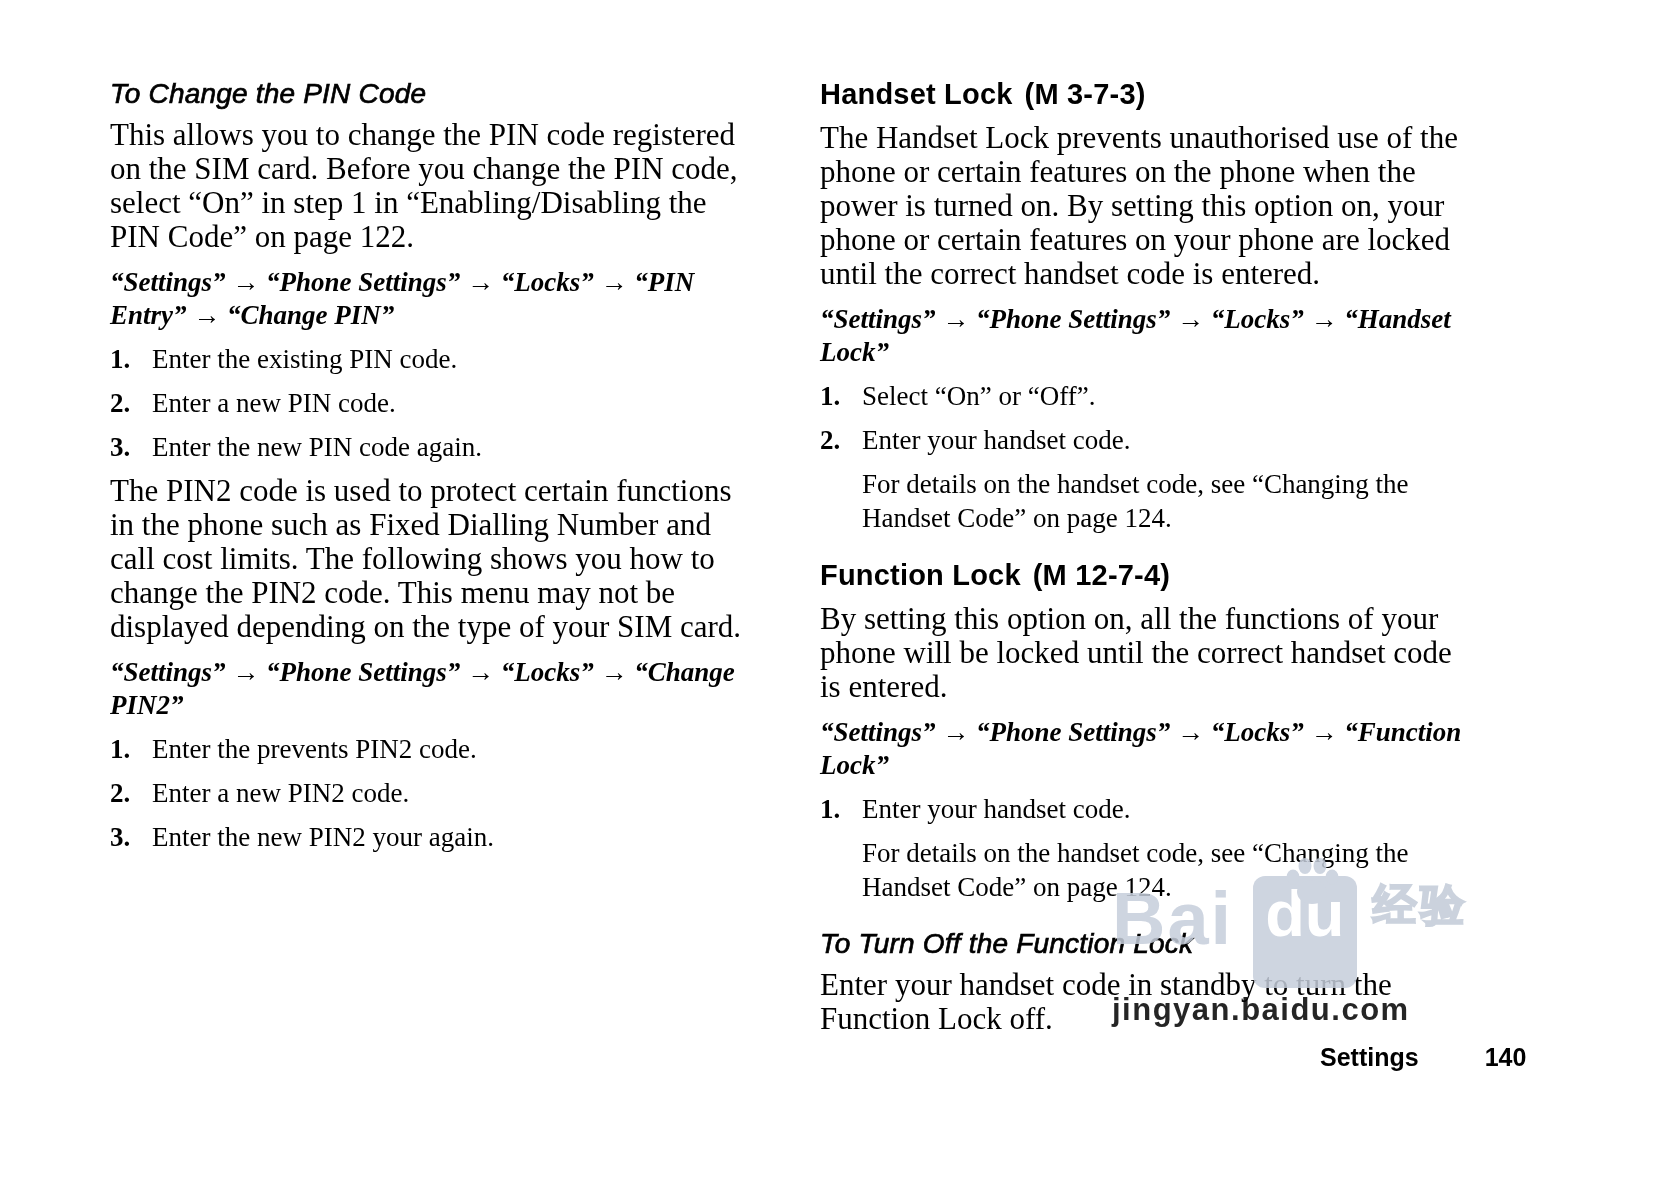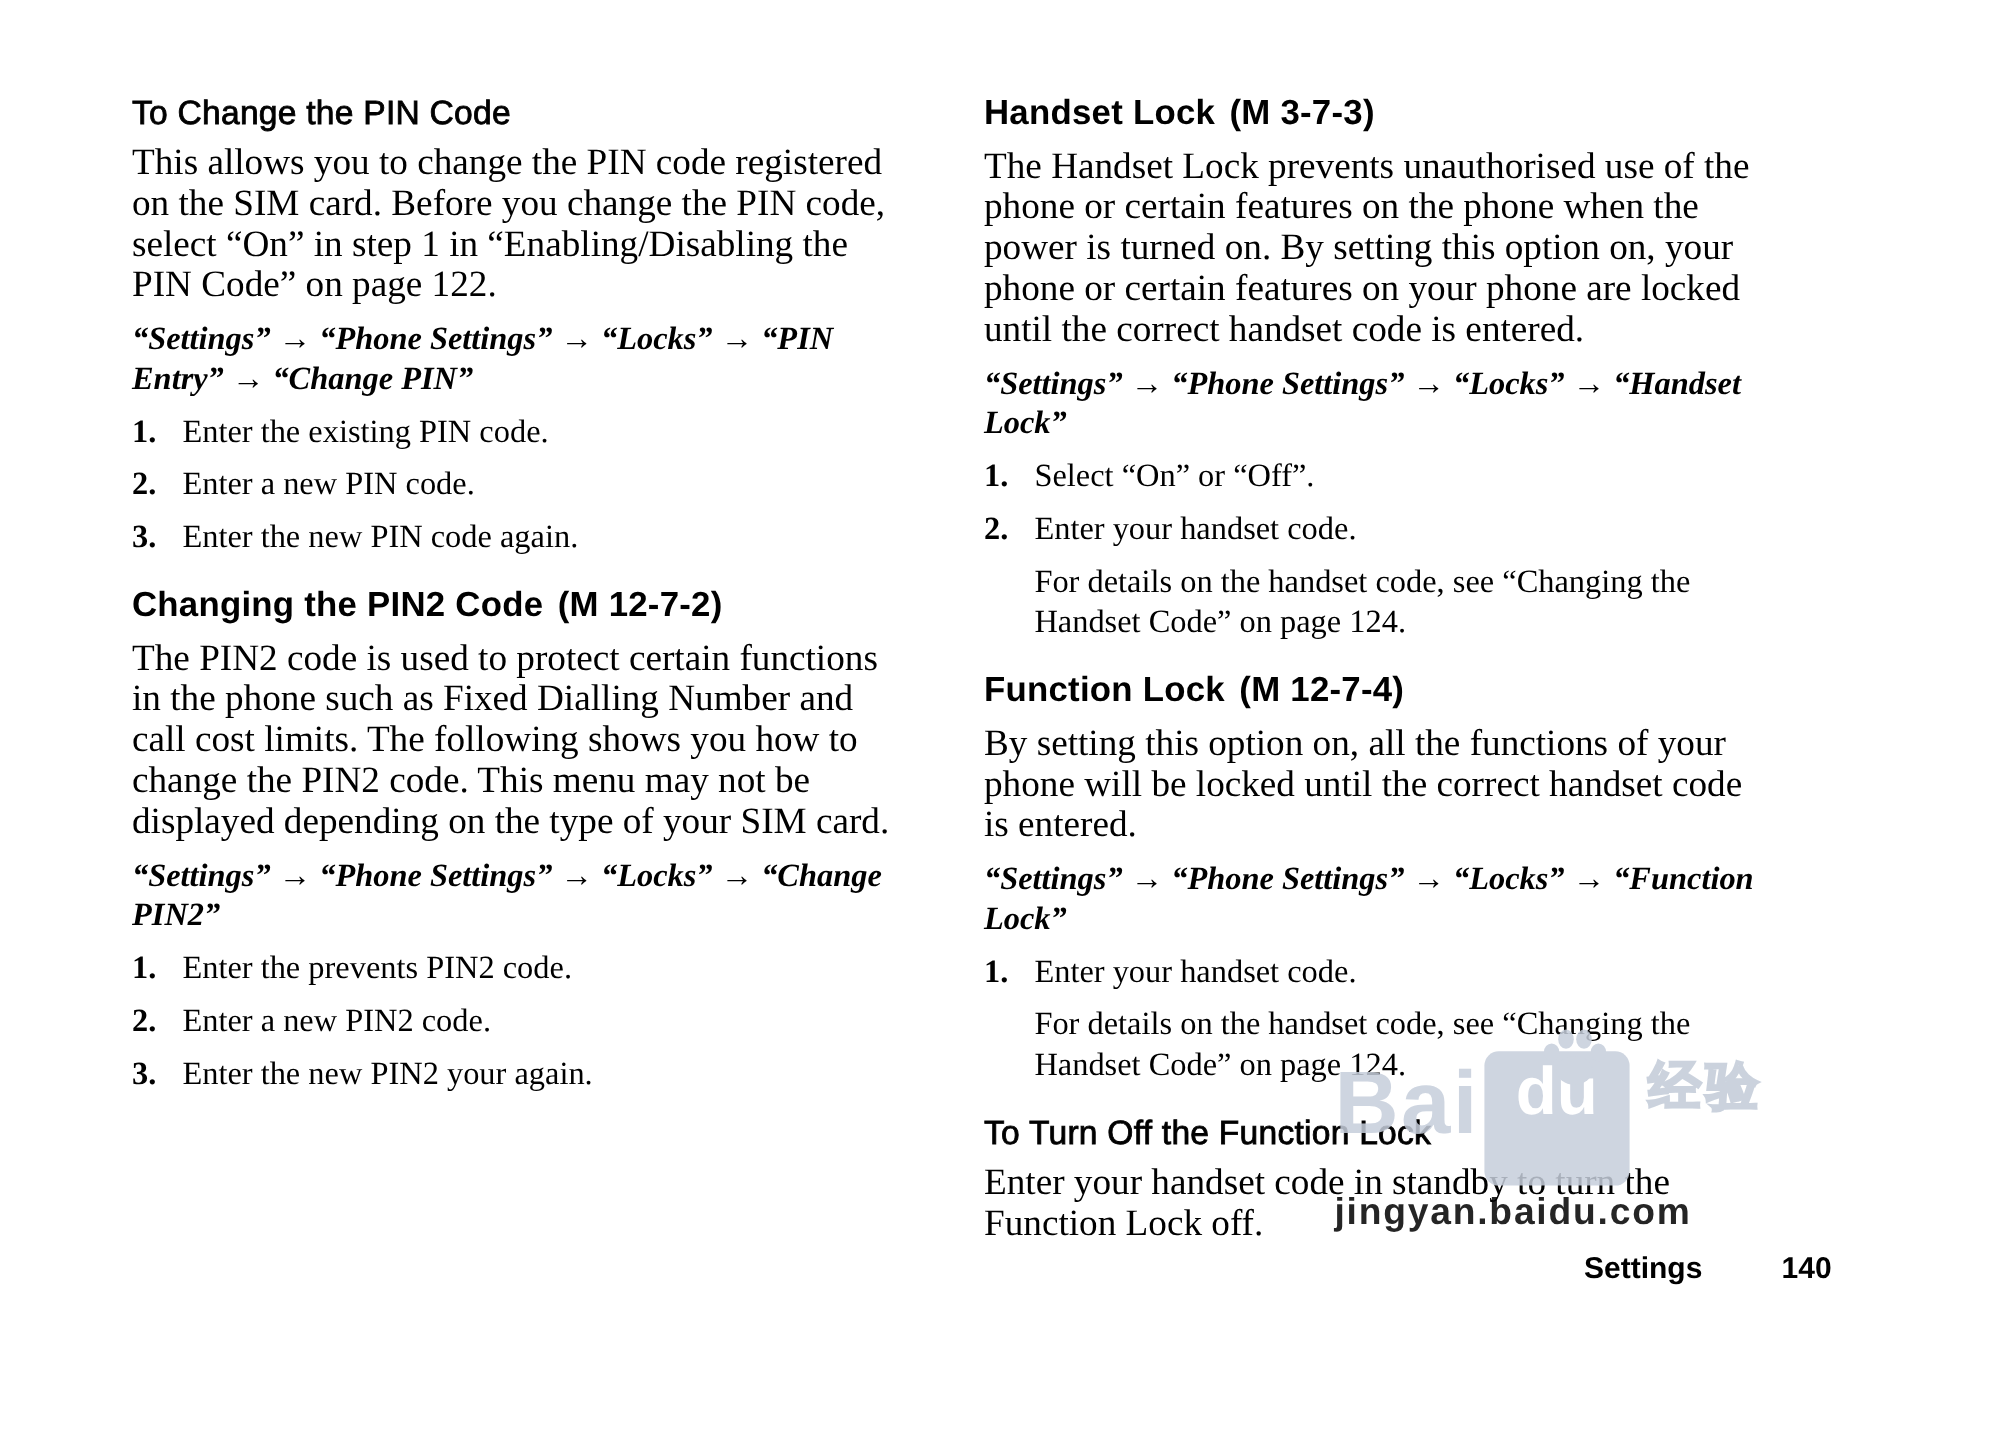--- a/index.html
+++ b/index.html
@@ -39,6 +39,7 @@
     -webkit-text-stroke: 0.7px #000;
     margin: 24px 0 8px 0;
     letter-spacing: 0.2px;
+    font-style: italic;
   }
 
   .body {

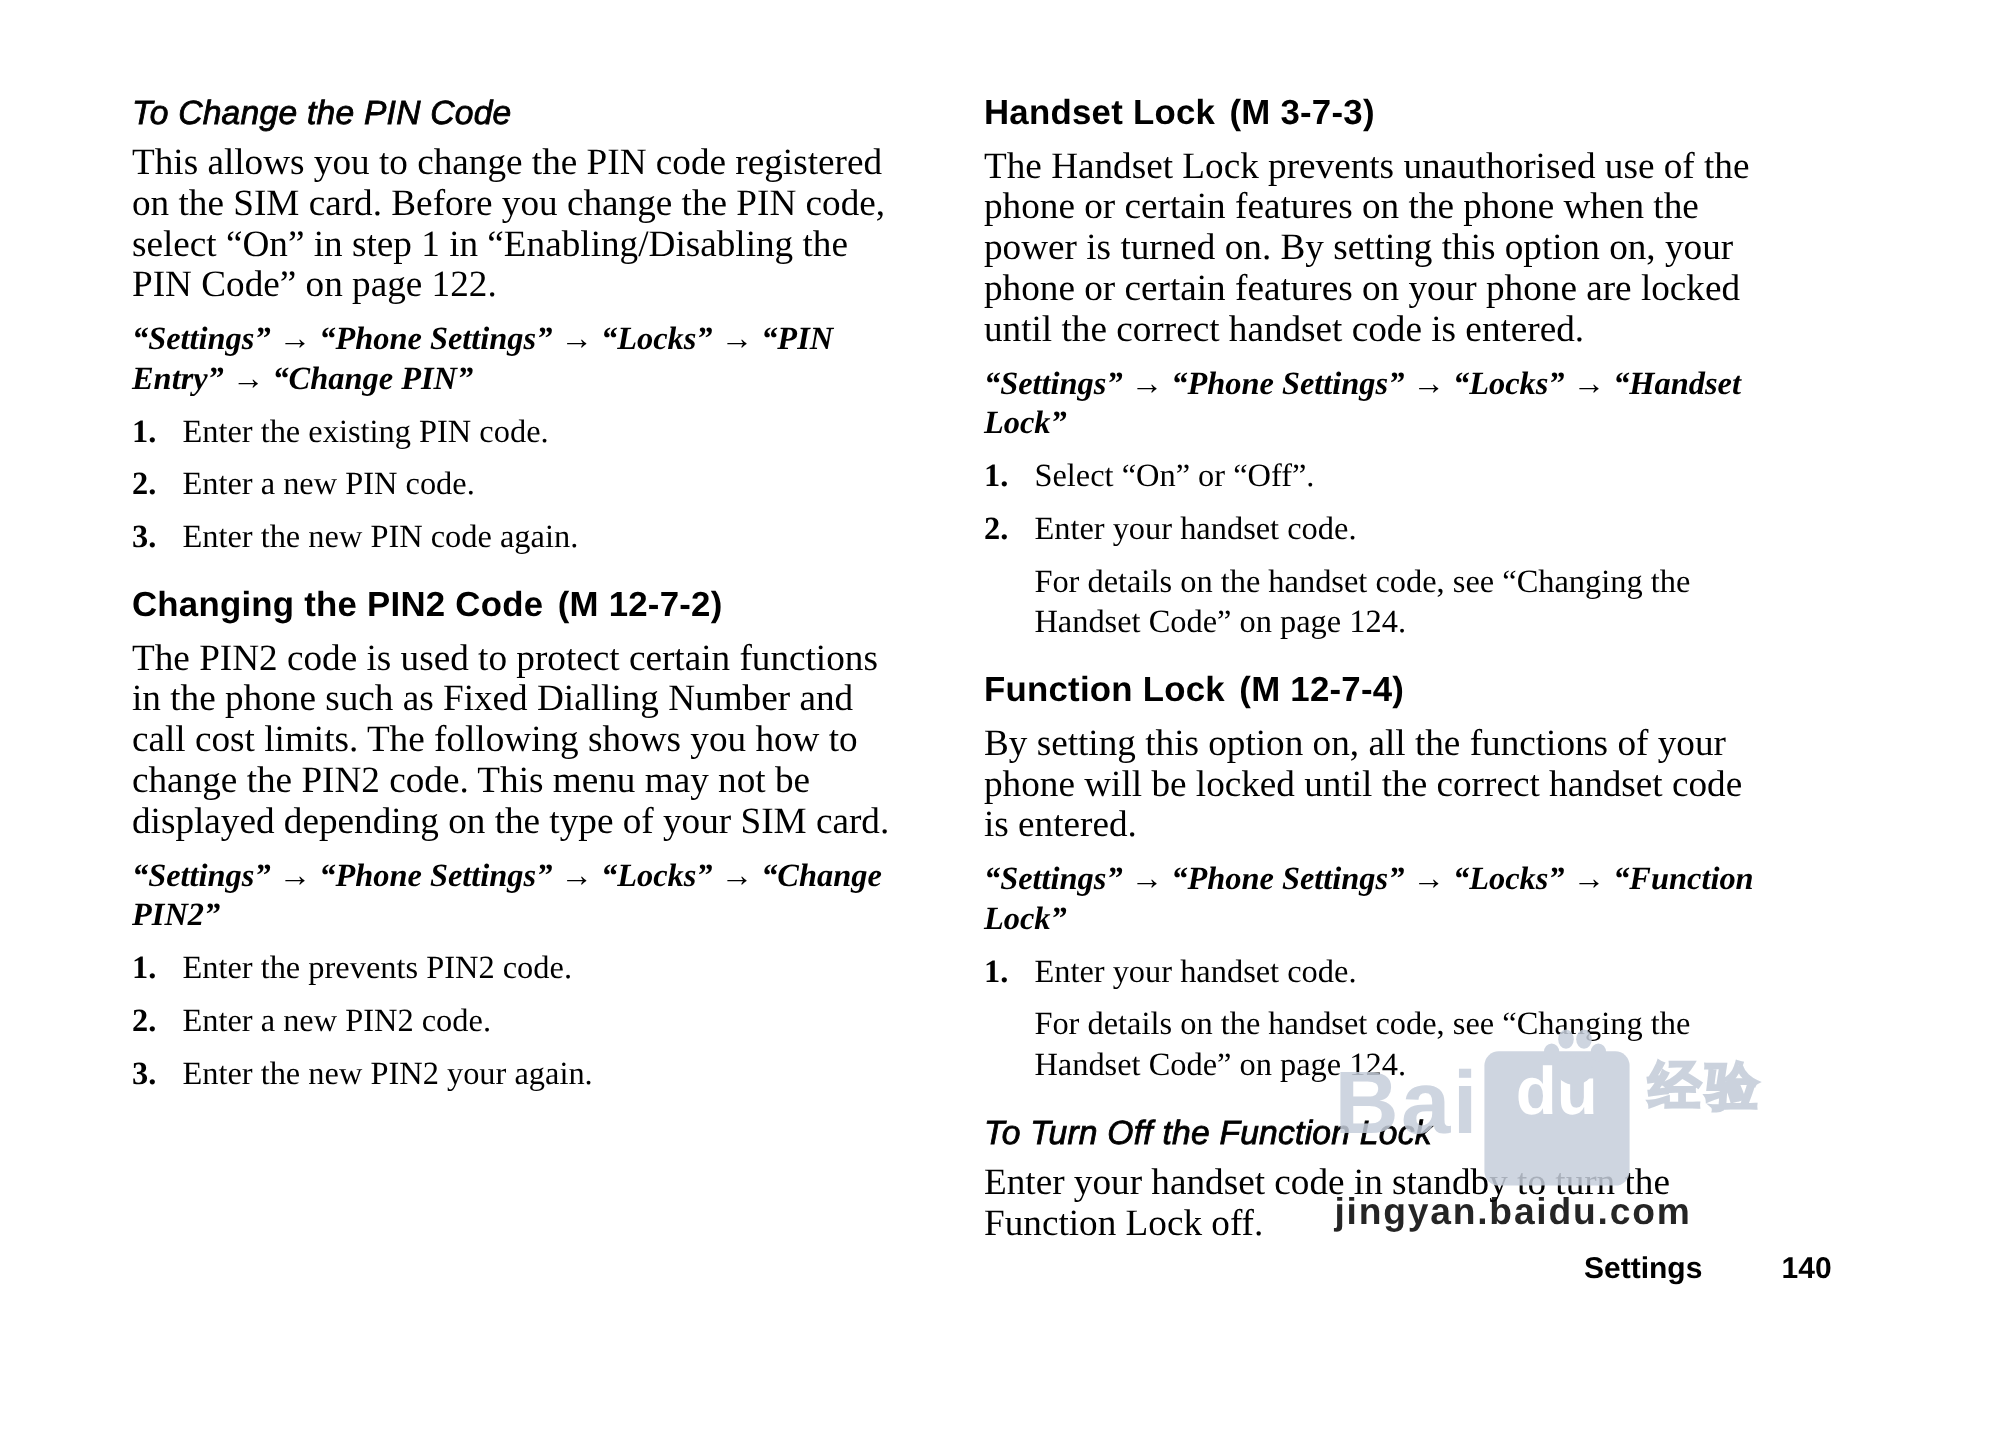--- a/index.html
+++ b/index.html
@@ -166,9 +166,6 @@
       </div>
     </div>
 
-    <h2 class="heading">
-      <span>Changing the PIN2 Code</span><span class="menu-ref">(M 12-7-2)</span>
-    </h2>
     <p class="body">The PIN2 code is used to protect certain functions in the phone such as Fixed Dialling Number and call cost limits. The following shows you how to change the PIN2 code. This menu may not be displayed depending on the type of your SIM card.</p>
     <p class="path">“Settings” → “Phone Settings” → “Locks” → “Change PIN2”</p>
     <div class="steps">

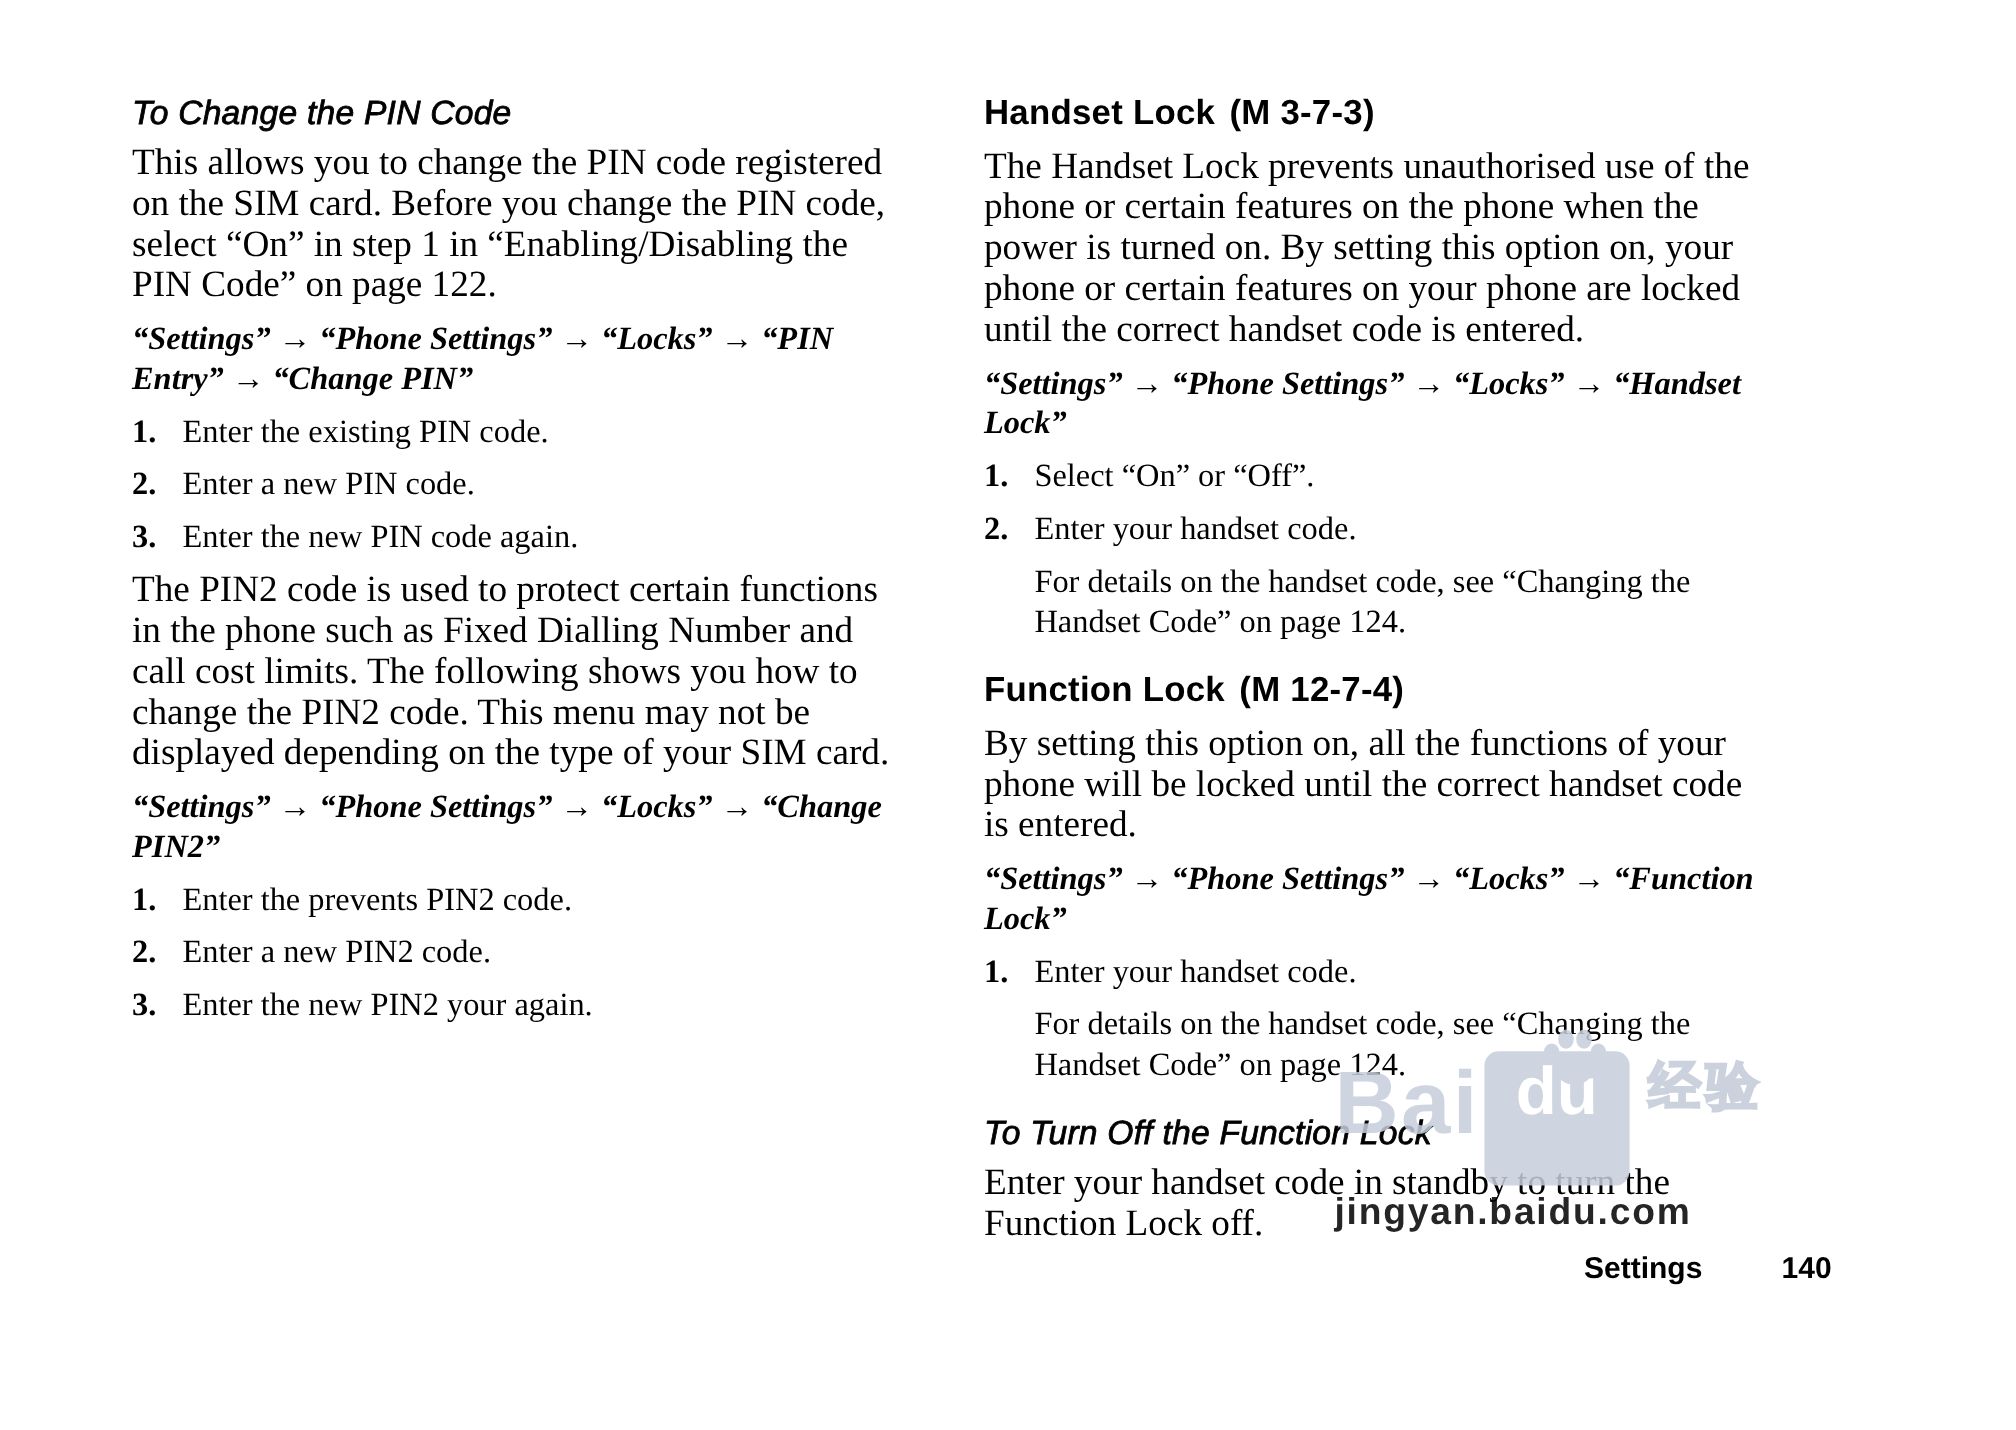--- a/index.html
+++ b/index.html
@@ -108,13 +108,13 @@
     letter-spacing: 2px;
   }
   .wm-du {
-    font-size: 56px;
+    font-size: 65px;
     font-weight: 700;
     color: #ffffff;
     background: #c6cedb;
     border-radius: 12px;
-    padding: 2px 26px;
-    margin-left: 4px;
+    padding: 2px 12px;
+    margin-left: 20px;
     line-height: 1.1;
   }
   .wm-cn {

